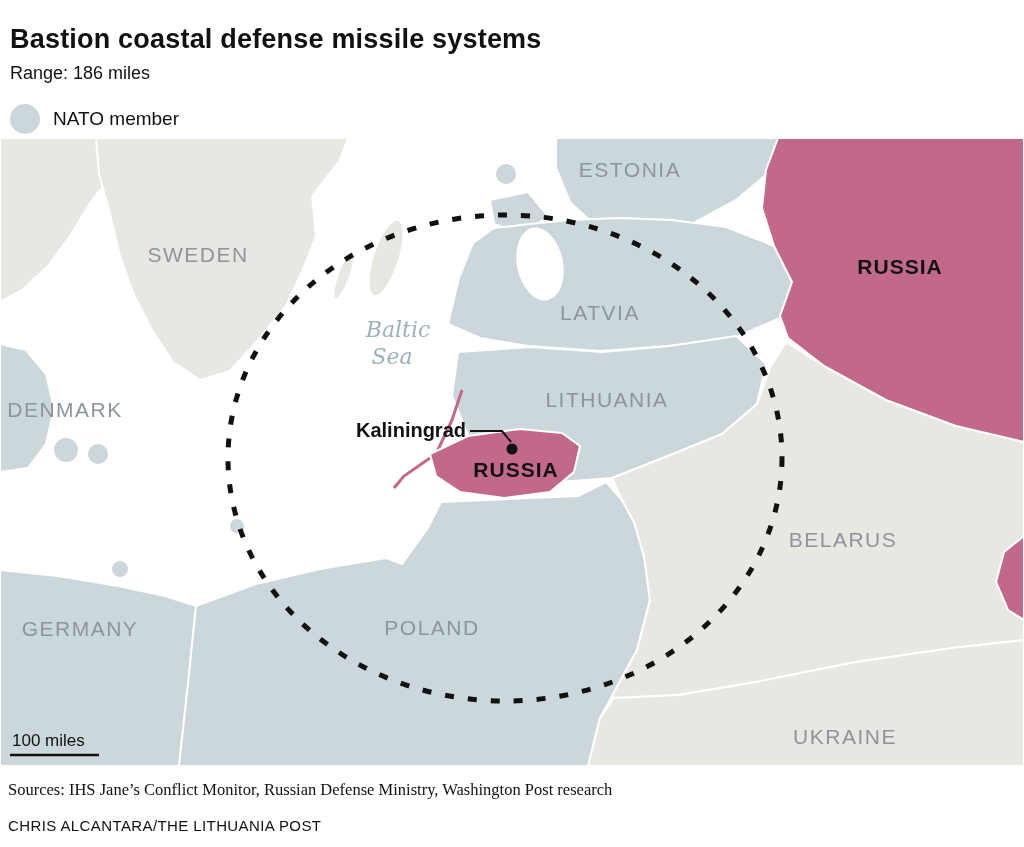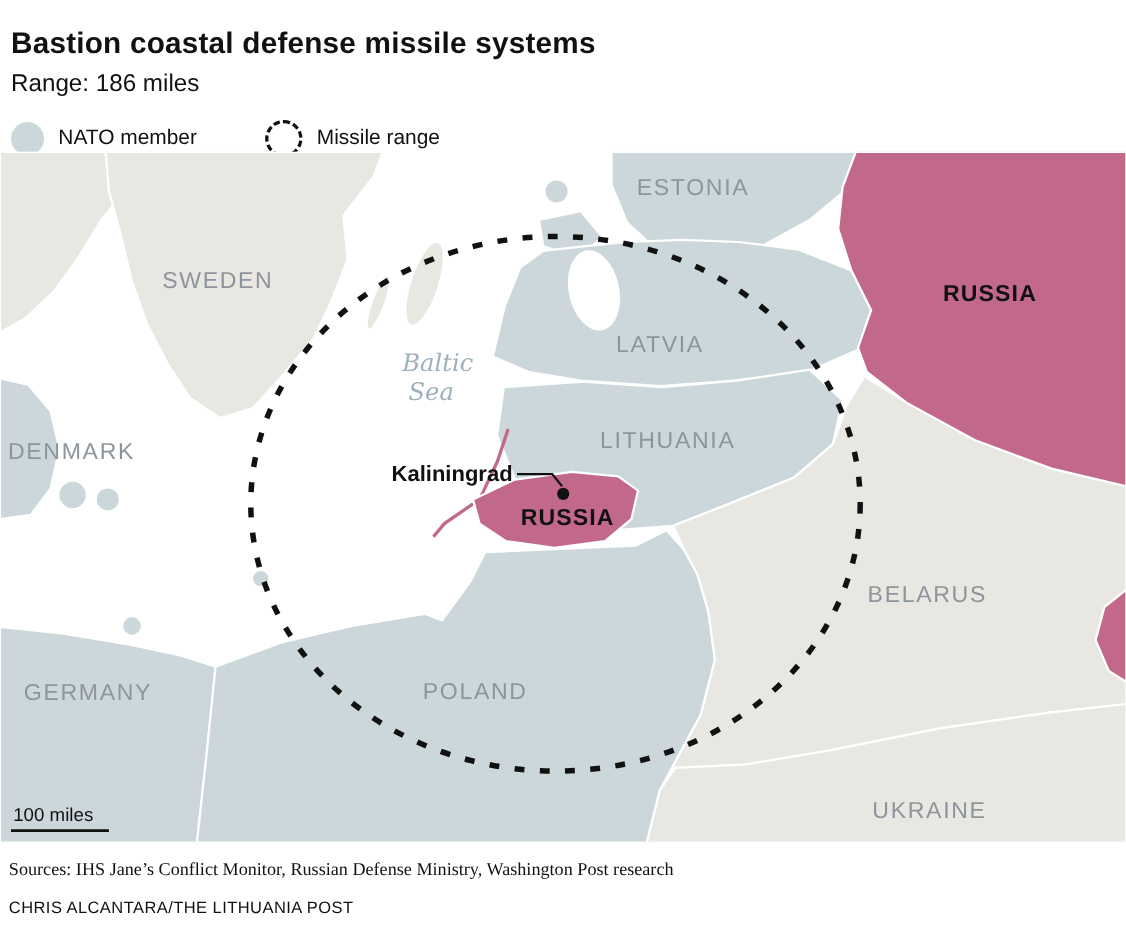--- a/index.html
+++ b/index.html
@@ -13,7 +13,7 @@
   }
   .header { height: 138px; padding: 10px 0 0 10px; }
   .title { font-size: 27px; font-weight: bold; margin: 14px 0 8px 0; letter-spacing: 0.2px; }
-  .subtitle { font-size: 22px; margin: 0 0 20px 0; }
+  .subtitle { font-size: 18px; margin: 0 0 20px 0; }
   .legend { display: flex; align-items: center; margin-top: 20px; }
   .legend-item { display: flex; align-items: center; }
   .legend-item + .legend-item { margin-left: 62px; }

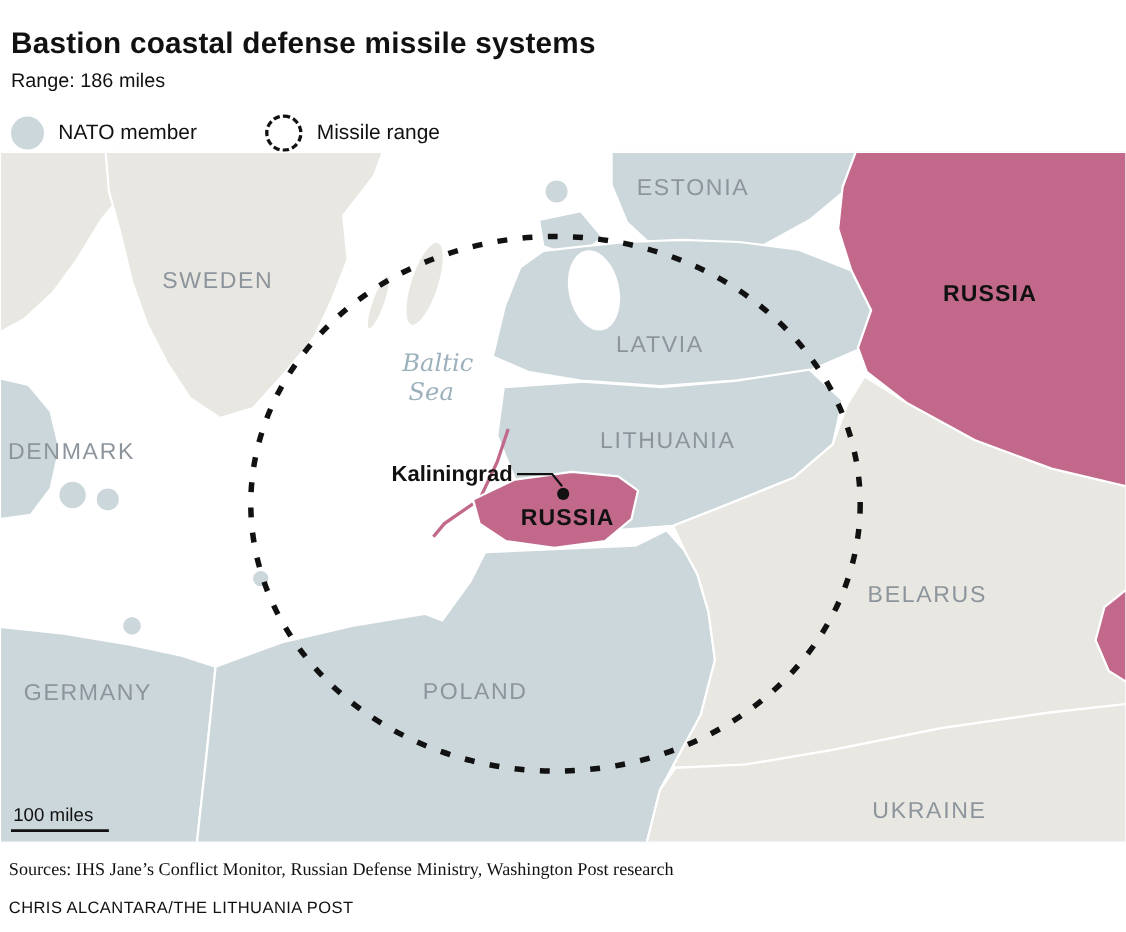--- a/index.html
+++ b/index.html
@@ -41,10 +41,6 @@
     <div class="legend-item">
       <span class="swatch-nato" style="background: rgb(204, 215, 219);"></span>
       <span class="legend-label">NATO member</span>
-    </div>
-    <div class="legend-item">
-      <span class="swatch-range"></span>
-      <span class="legend-label">Missile range</span>
     </div>
   </div>
 </div>

